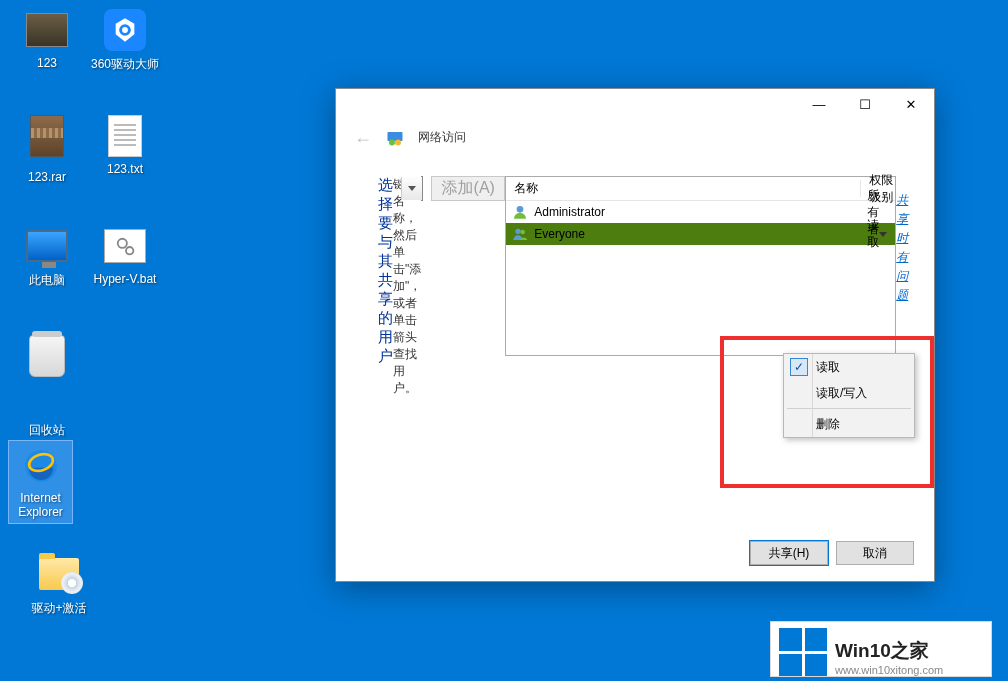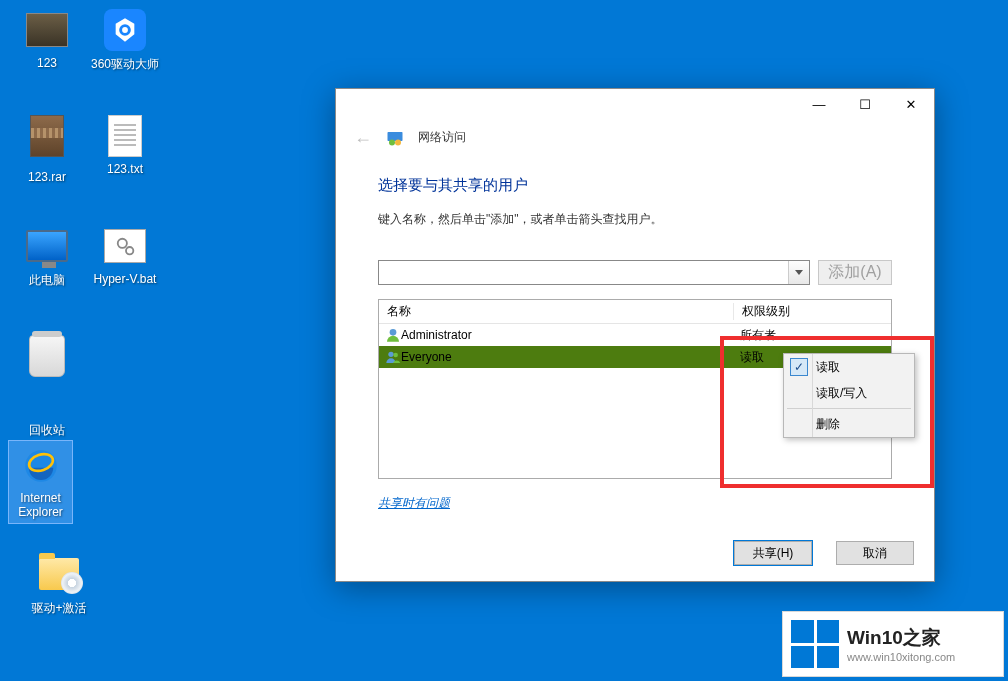--- a/index.html
+++ b/index.html
@@ -38,7 +38,7 @@
     .hdr-ic { width:18px; height:18px; }
     .hdr-title { font-size:12px; color:#333; }
 
-    .content { padding: 18px 42px 0 42px; flex:1; display:flex; flex-direction:column; }
+    .content { padding: 18px 42px 0 42px; flex:1; display:flex; }
     .c-title { color:#003399; font-size:15px; margin-bottom:16px; }
     .c-desc { font-size:12px; color:#333; margin-bottom:32px; }
 

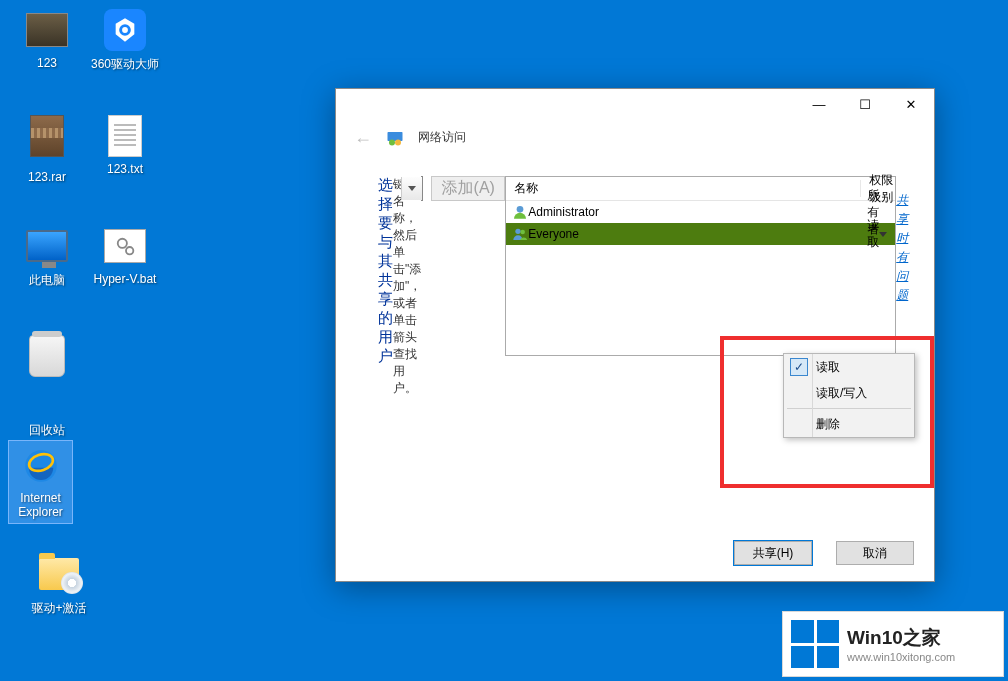--- a/index.html
+++ b/index.html
@@ -54,7 +54,7 @@
     .th-perm { flex:1; padding-left:8px; }
     .trow { display:flex; height:22px; align-items:center; font-size:12px; }
     .trow.sel { background:#4d7c0f; }
-    .tuser { width:355px; padding-left:6px; display:flex; align-items:center; }
+    .tuser { width:355px; padding-left:6px; display:flex; align-items:center; gap:6px;}
     .tperm { flex:1; padding-left:6px; display:flex; align-items:center; justify-content:space-between; padding-right:8px;}
     .tperm .caret{width:0;height:0;border-left:4px solid transparent;border-right:4px solid transparent;border-top:5px solid #333;}
     .user-ic{width:16px;height:16px;}

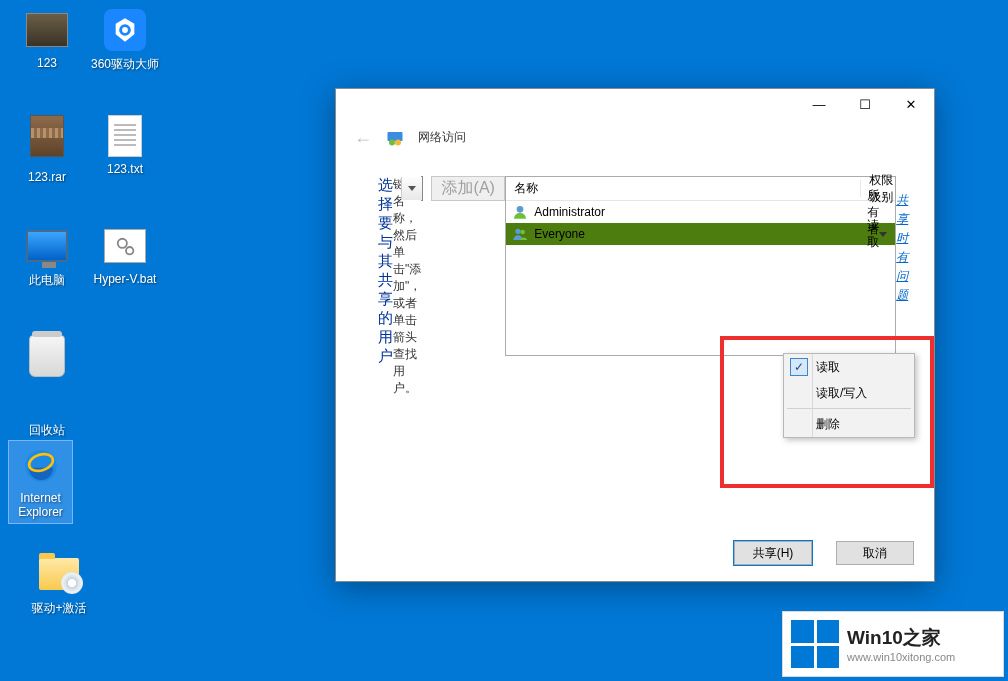--- a/index.html
+++ b/index.html
@@ -70,7 +70,7 @@
     .link-row { margin-top:14px;font-style:italic; }
     .link { color:#0066cc; font-size:12px; text-decoration:underline; cursor:pointer;}
 
-    .buttons { padding:14px 20px 16px 0; display:flex; justify-content:flex-end; gap:24px; }
+    .buttons { padding:14px 20px 16px 0; display:flex; justify-content:flex-end; gap:8px; }
     .btn { width:78px; height:24px; border:1px solid #adadad; background:#e1e1e1; font-size:12px; cursor:pointer; }
     .btn.primary { box-shadow: 0 0 0 1px #0078d7; }
 

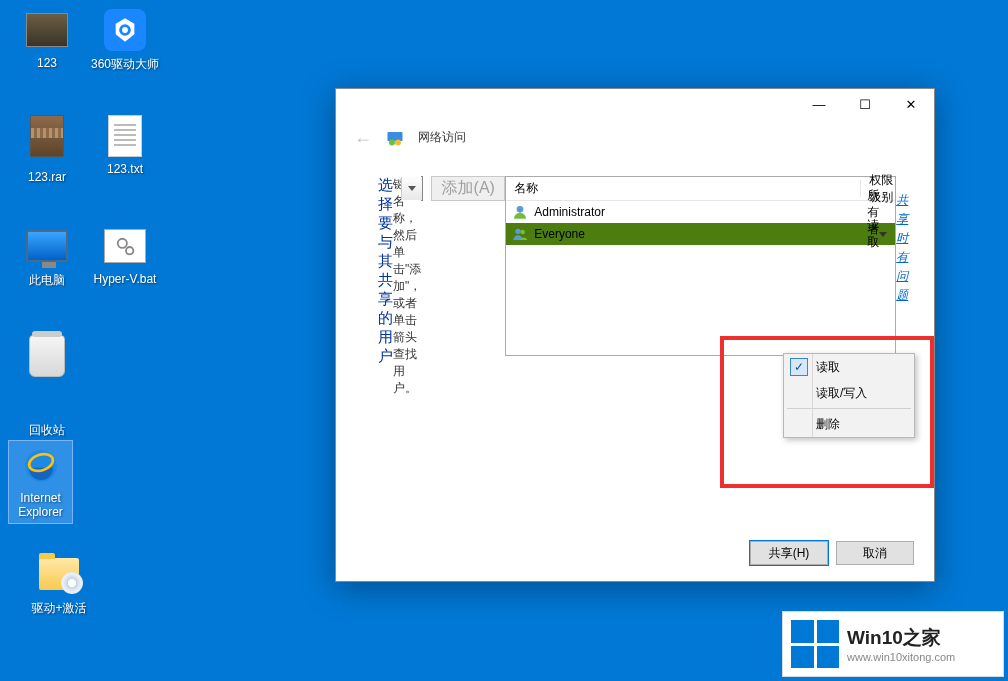--- a/index.html
+++ b/index.html
@@ -75,7 +75,7 @@
     .btn.primary { box-shadow: 0 0 0 1px #0078d7; }
 
     
-    .watermark { position:absolute; right:4px; bottom:4px; width:222px; height:66px; background:#fff; border:1px solid #d8d8d8; display:flex; align-items:center; gap:8px; padding:0 8px; z-index:3;}
+    .watermark { position:absolute; right:16px; bottom:4px; width:222px; height:56px; background:#fff; border:1px solid #d8d8d8; display:flex; align-items:flex-end; gap:8px; padding:0 8px; z-index:3;}
     .wm-logo { width:48px; height:48px; display:grid; grid-template-columns:1fr 1fr; grid-template-rows:1fr 1fr; gap:3px;}
     .wm-logo div{background:#0078d6;}
     .wm-txt .t1{font-size:19px; font-weight:600; color:#222;}

